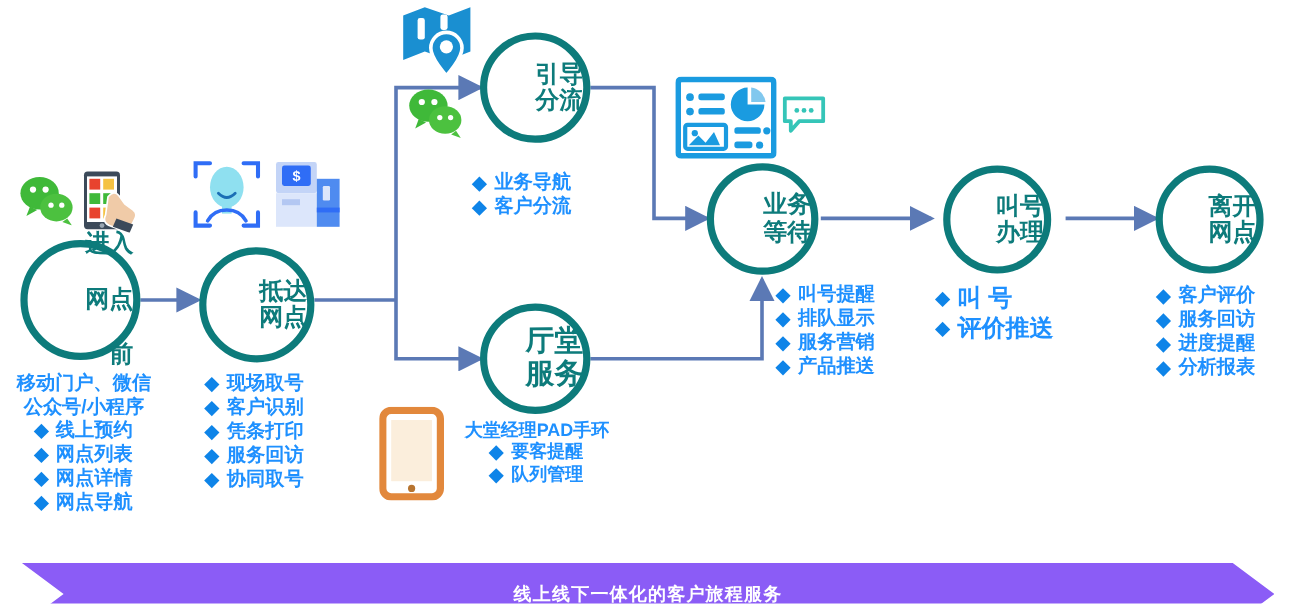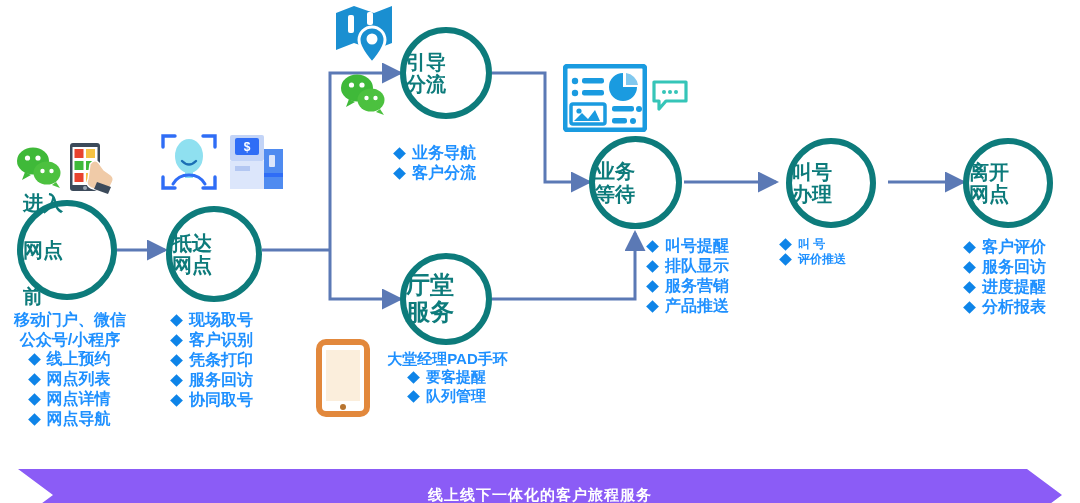--- a/index.html
+++ b/index.html
@@ -15,7 +15,7 @@
   .node{
     position:absolute;border-radius:50%;
     border:6px solid #0d7b7b;background:#ffffff;
-    display:flex;flex-direction:column;align-items:flex-start;justify-content:center;
+    display:flex;flex-direction:column;align-items:flex-end;justify-content:center;
     color:#0d7b7b;font-weight:bold;line-height:1.12;
     box-sizing:border-box;text-align:center;
   }

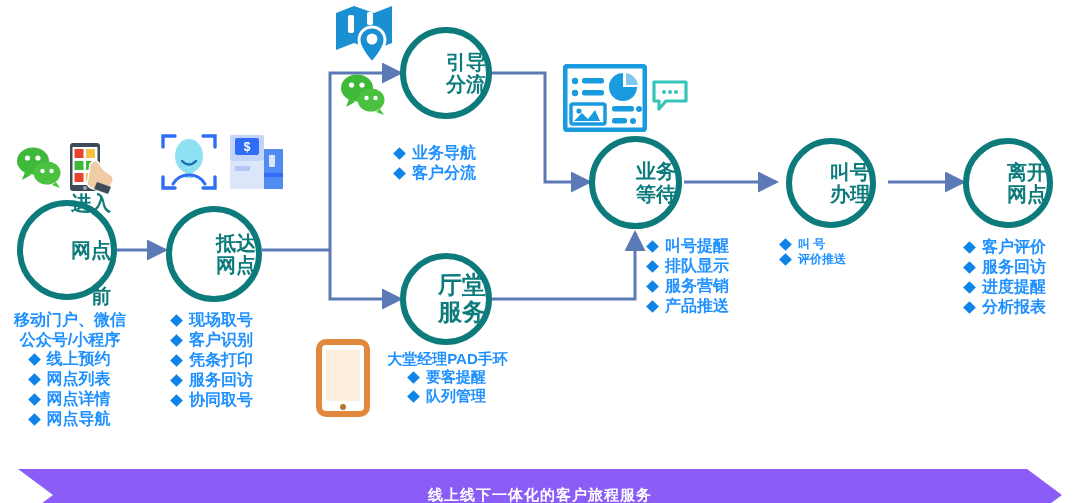--- a/index.html
+++ b/index.html
@@ -296,7 +296,7 @@
       </div>
   </div>
 
-  <div class="blist" style="left:781px;top:237px;font-size:12px;">
+  <div class="blist" style="left:781px;top:237px;font-size:20px;">
     <div class="row">
         <span class="dia"></span>
         <span class="txt">叫    号</span>

